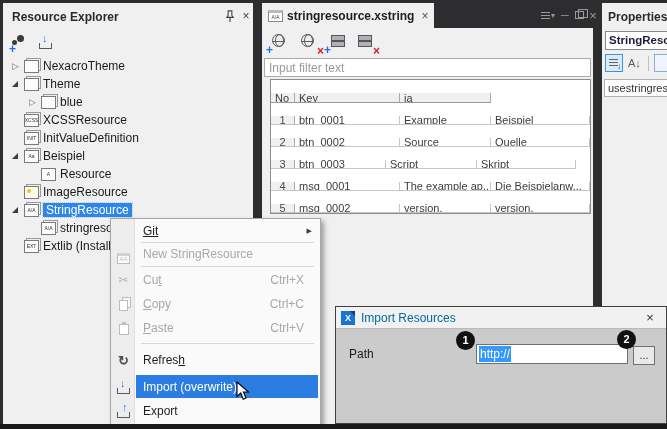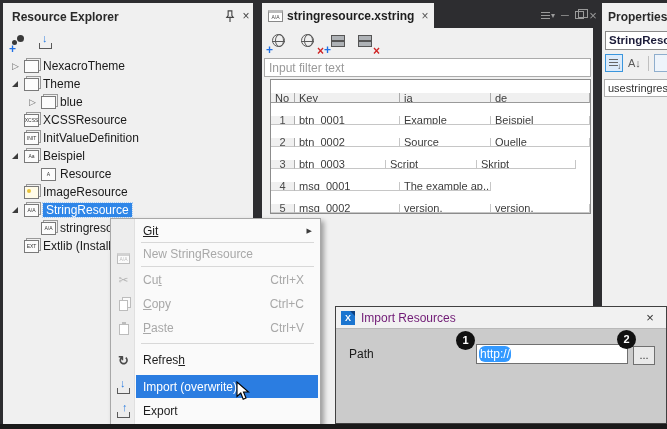--- a/index.html
+++ b/index.html
@@ -259,7 +259,6 @@
           <div class="g-cell" style="width: 24px;">No</div>
           <div class="g-cell" style="width: 105px;">Key</div>
           <div class="g-cell" style="width: 91px;">ja</div>
-          <div class="g-cell" style="width: 99px;">de</div>
         </div>
         <div class="g-row">
           <div class="g-cell num" style="width: 24px;">1</div>

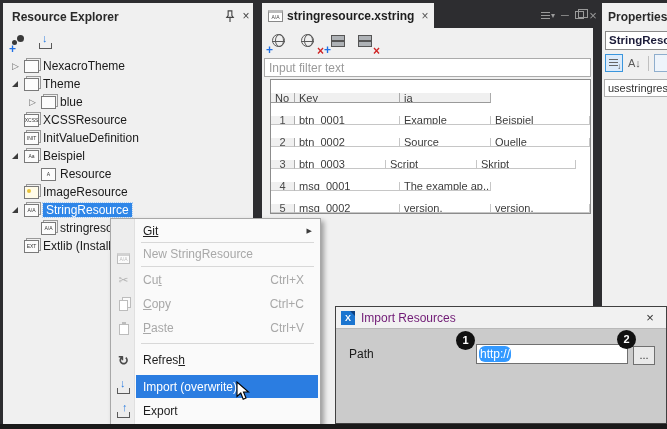--- a/index.html
+++ b/index.html
@@ -282,6 +282,7 @@
           <div class="g-cell num" style="width: 24px;">4</div>
           <div class="g-cell" style="width: 105px;">msg_0001</div>
           <div class="g-cell" style="width: 91px;">The example ap...</div>
+          <div class="g-cell" style="width: 99px;">Die Beispielanw...</div>
         </div>
         <div class="g-row">
           <div class="g-cell num" style="width: 24px;">5</div>

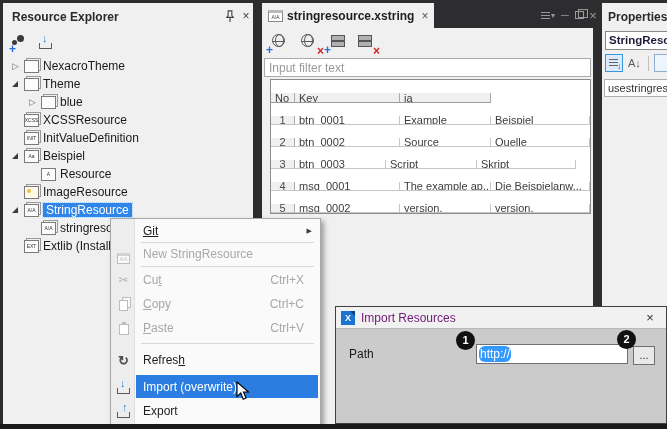--- a/index.html
+++ b/index.html
@@ -118,7 +118,7 @@
   #dlg-title { position:absolute; left:0; top:0; right:0; height:22px; background:#f1f1f1; border-bottom:1px solid #b9b9b9; display:flex; align-items:center; }
   .nx-icon { position:relative; width:14px; height:14px; background:#1b75d0; margin:0 6px 0 5px; color:#fff; font-weight:bold; font-size:9px; text-align:center; line-height:14px; }
   .nx-icon::after { content:""; position:absolute; right:0; top:0; border-left:5px solid transparent; border-top:5px solid #0a3f80; }
-  #dlg-title-text { font-size:12px; color:#701a75; }
+  #dlg-title-text { font-size:12px; color:#0369a1; }
   #dlg-close { position:absolute; right:9px; top:4px; width:14px; height:14px; text-align:center; line-height:14px; color:#333; font-size:13px; }
   #path-label { position:absolute; left:13px; top:40px; font-size:12px; color:#1a1a1a; }
   #path-input { position:absolute; left:140px; top:37px; width:152px; height:20px; background:#fff; border:1px solid #707070; font-size:12px; display:flex; align-items:center; padding-left:2px; }

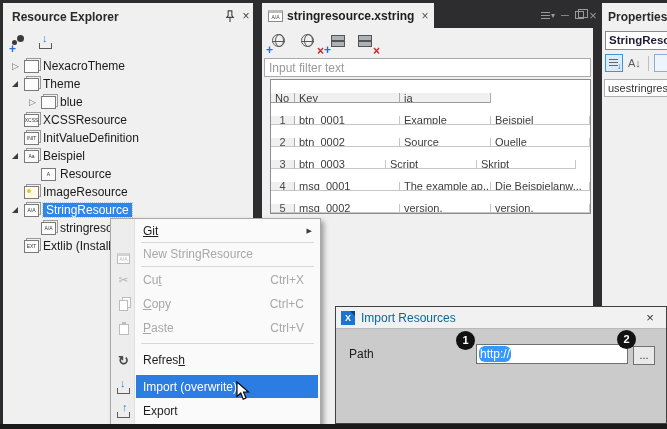--- a/index.html
+++ b/index.html
@@ -122,7 +122,7 @@
   #dlg-close { position:absolute; right:9px; top:4px; width:14px; height:14px; text-align:center; line-height:14px; color:#333; font-size:13px; }
   #path-label { position:absolute; left:13px; top:40px; font-size:12px; color:#1a1a1a; }
   #path-input { position:absolute; left:140px; top:37px; width:152px; height:20px; background:#fff; border:1px solid #707070; font-size:12px; display:flex; align-items:center; padding-left:2px; }
-  #path-input .seltext { background:#3399ff; color:#fff; padding:1px 1px;border-radius:6px; }
+  #path-input .seltext { background:#3399ff; color:#fff; padding:1px 1px; }
   #browse-btn { position:absolute; left:297px; top:39px; width:22px; height:19px; background:#e9e9e9; border:1px solid #707070; font-size:11px; color:#333; text-align:center; line-height:16px; }
 
   .num-badge { position:absolute; width:19px; height:19px; background:#111; border-radius:50%; color:#fff; font-size:11px; font-weight:bold; text-align:center; line-height:19px; z-index:40; }

